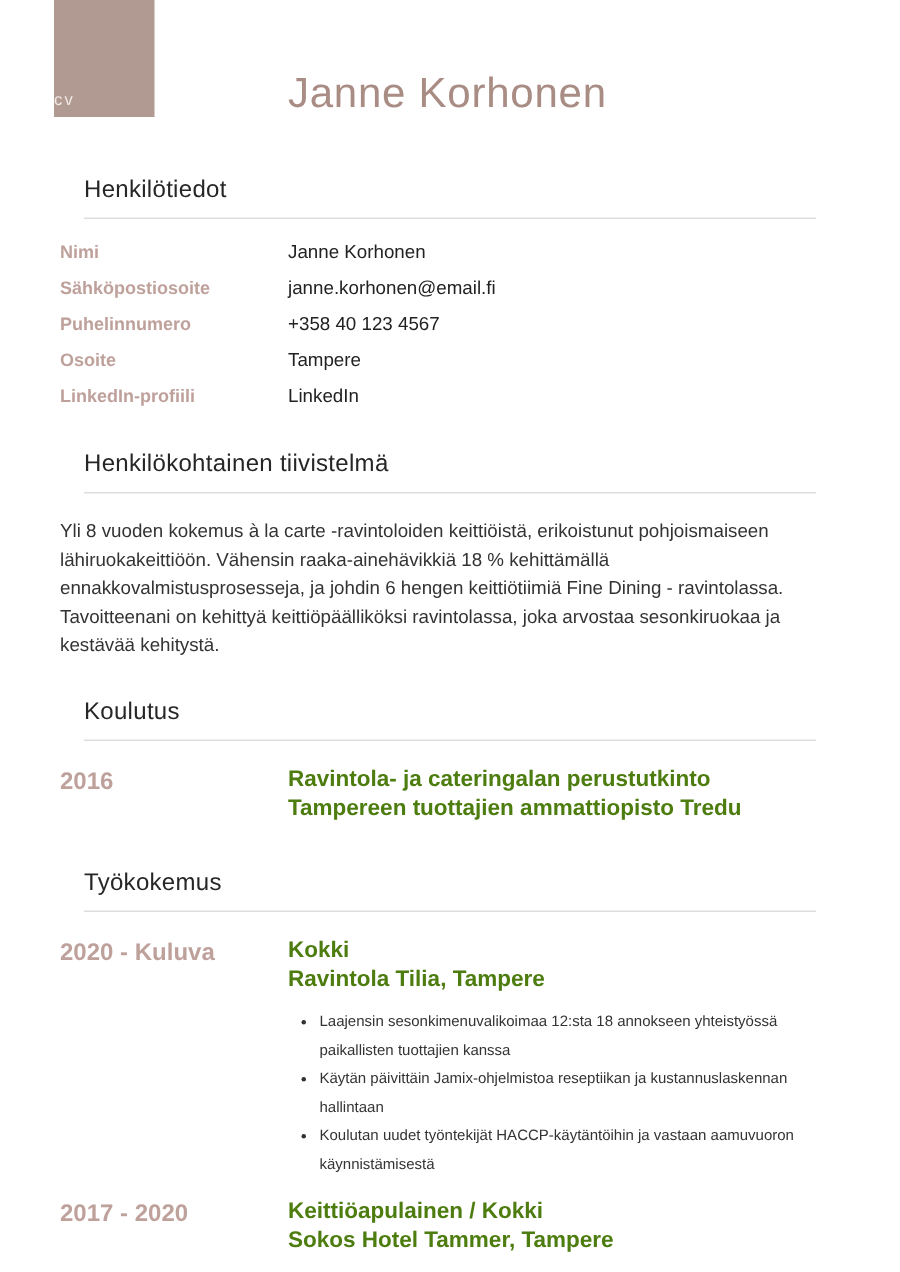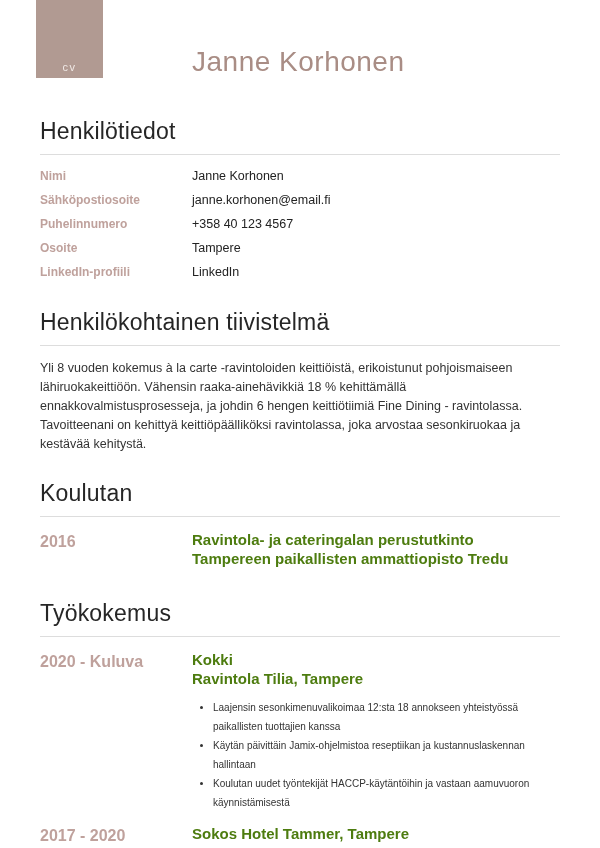--- a/index.html
+++ b/index.html
@@ -28,7 +28,7 @@
     position: absolute; left: 36px; top: 0;
     width: 67px; height: 78px;
     background: var(--accent);
-    display: flex; align-items: flex-end; justify-content: center;
+    display: flex; align-items: flex-end; 
   }
   .badge-text {
     color: var(--badge-text);

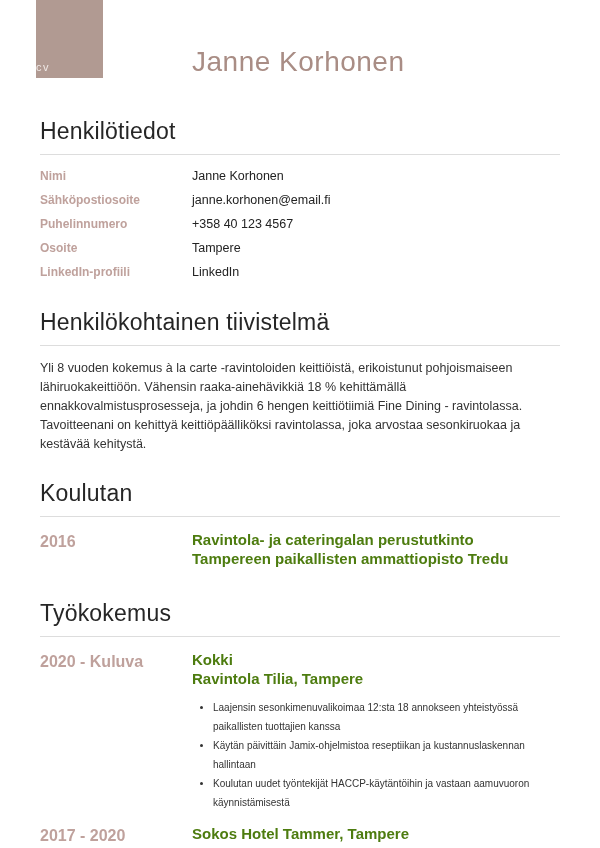--- a/index.html
+++ b/index.html
@@ -47,10 +47,10 @@
   }
   
   section h2 {
-    font-size: 23px;
+    font-size: 16px;
     font-weight: 400;
     color: var(--heading);
-    margin: 0;
+    margin: 16px;
     padding-bottom: 9px;
     border-bottom: 1px solid var(--divider);
     letter-spacing: 0.2px;

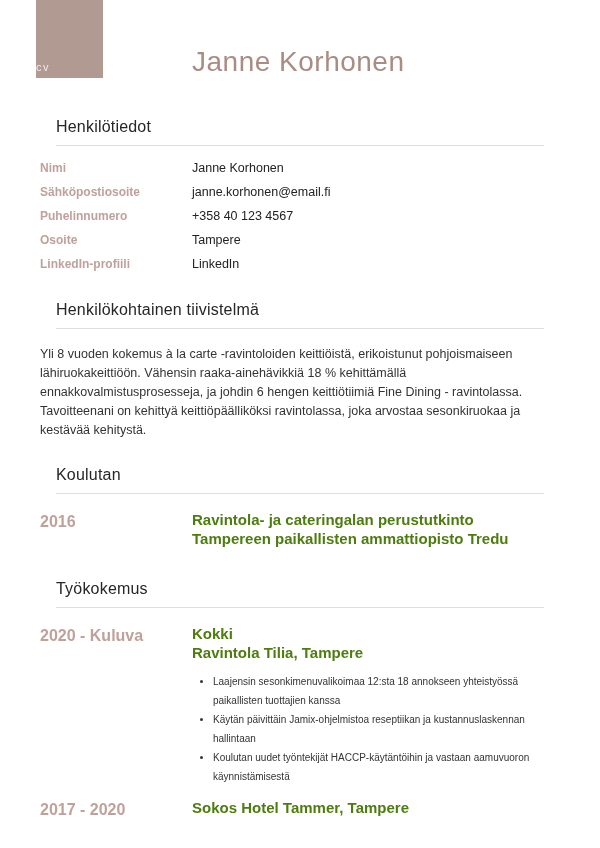--- a/index.html
+++ b/index.html
@@ -128,7 +128,7 @@
   </section>
 
   <section class="sec-education">
-    <h2>Koulutan</h2>
+    <h2>Koulutus</h2>
     <div class="entry">
       <div class="entry-period">2016</div>
       <div class="entry-body">

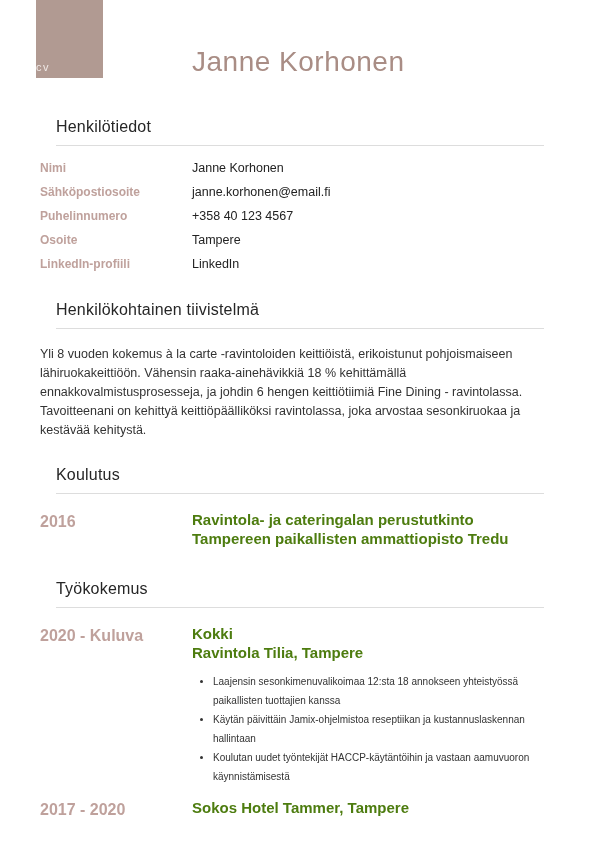--- a/index.html
+++ b/index.html
@@ -133,7 +133,7 @@
       <div class="entry-period">2016</div>
       <div class="entry-body">
         <div class="entry-line">Ravintola- ja cateringalan perustutkinto</div>
-        <div class="entry-line">Tampereen paikallisten ammattiopisto Tredu</div>
+        <div class="entry-line">Tampereen tuottajien ammattiopisto Tredu</div>
       </div>
     </div>
   </section>

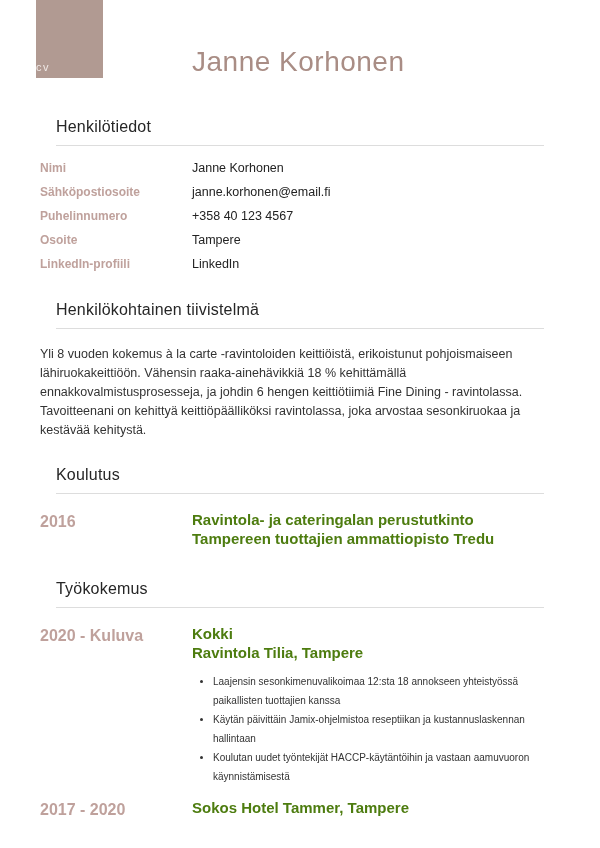--- a/index.html
+++ b/index.html
@@ -157,6 +157,7 @@
     <div class="entry">
       <div class="entry-period">2017 - 2020</div>
       <div class="entry-body">
+        <div class="entry-line">Keittiöapulainen / Kokki</div>
         <div class="entry-line">Sokos Hotel Tammer, Tampere</div>
 
       </div>

